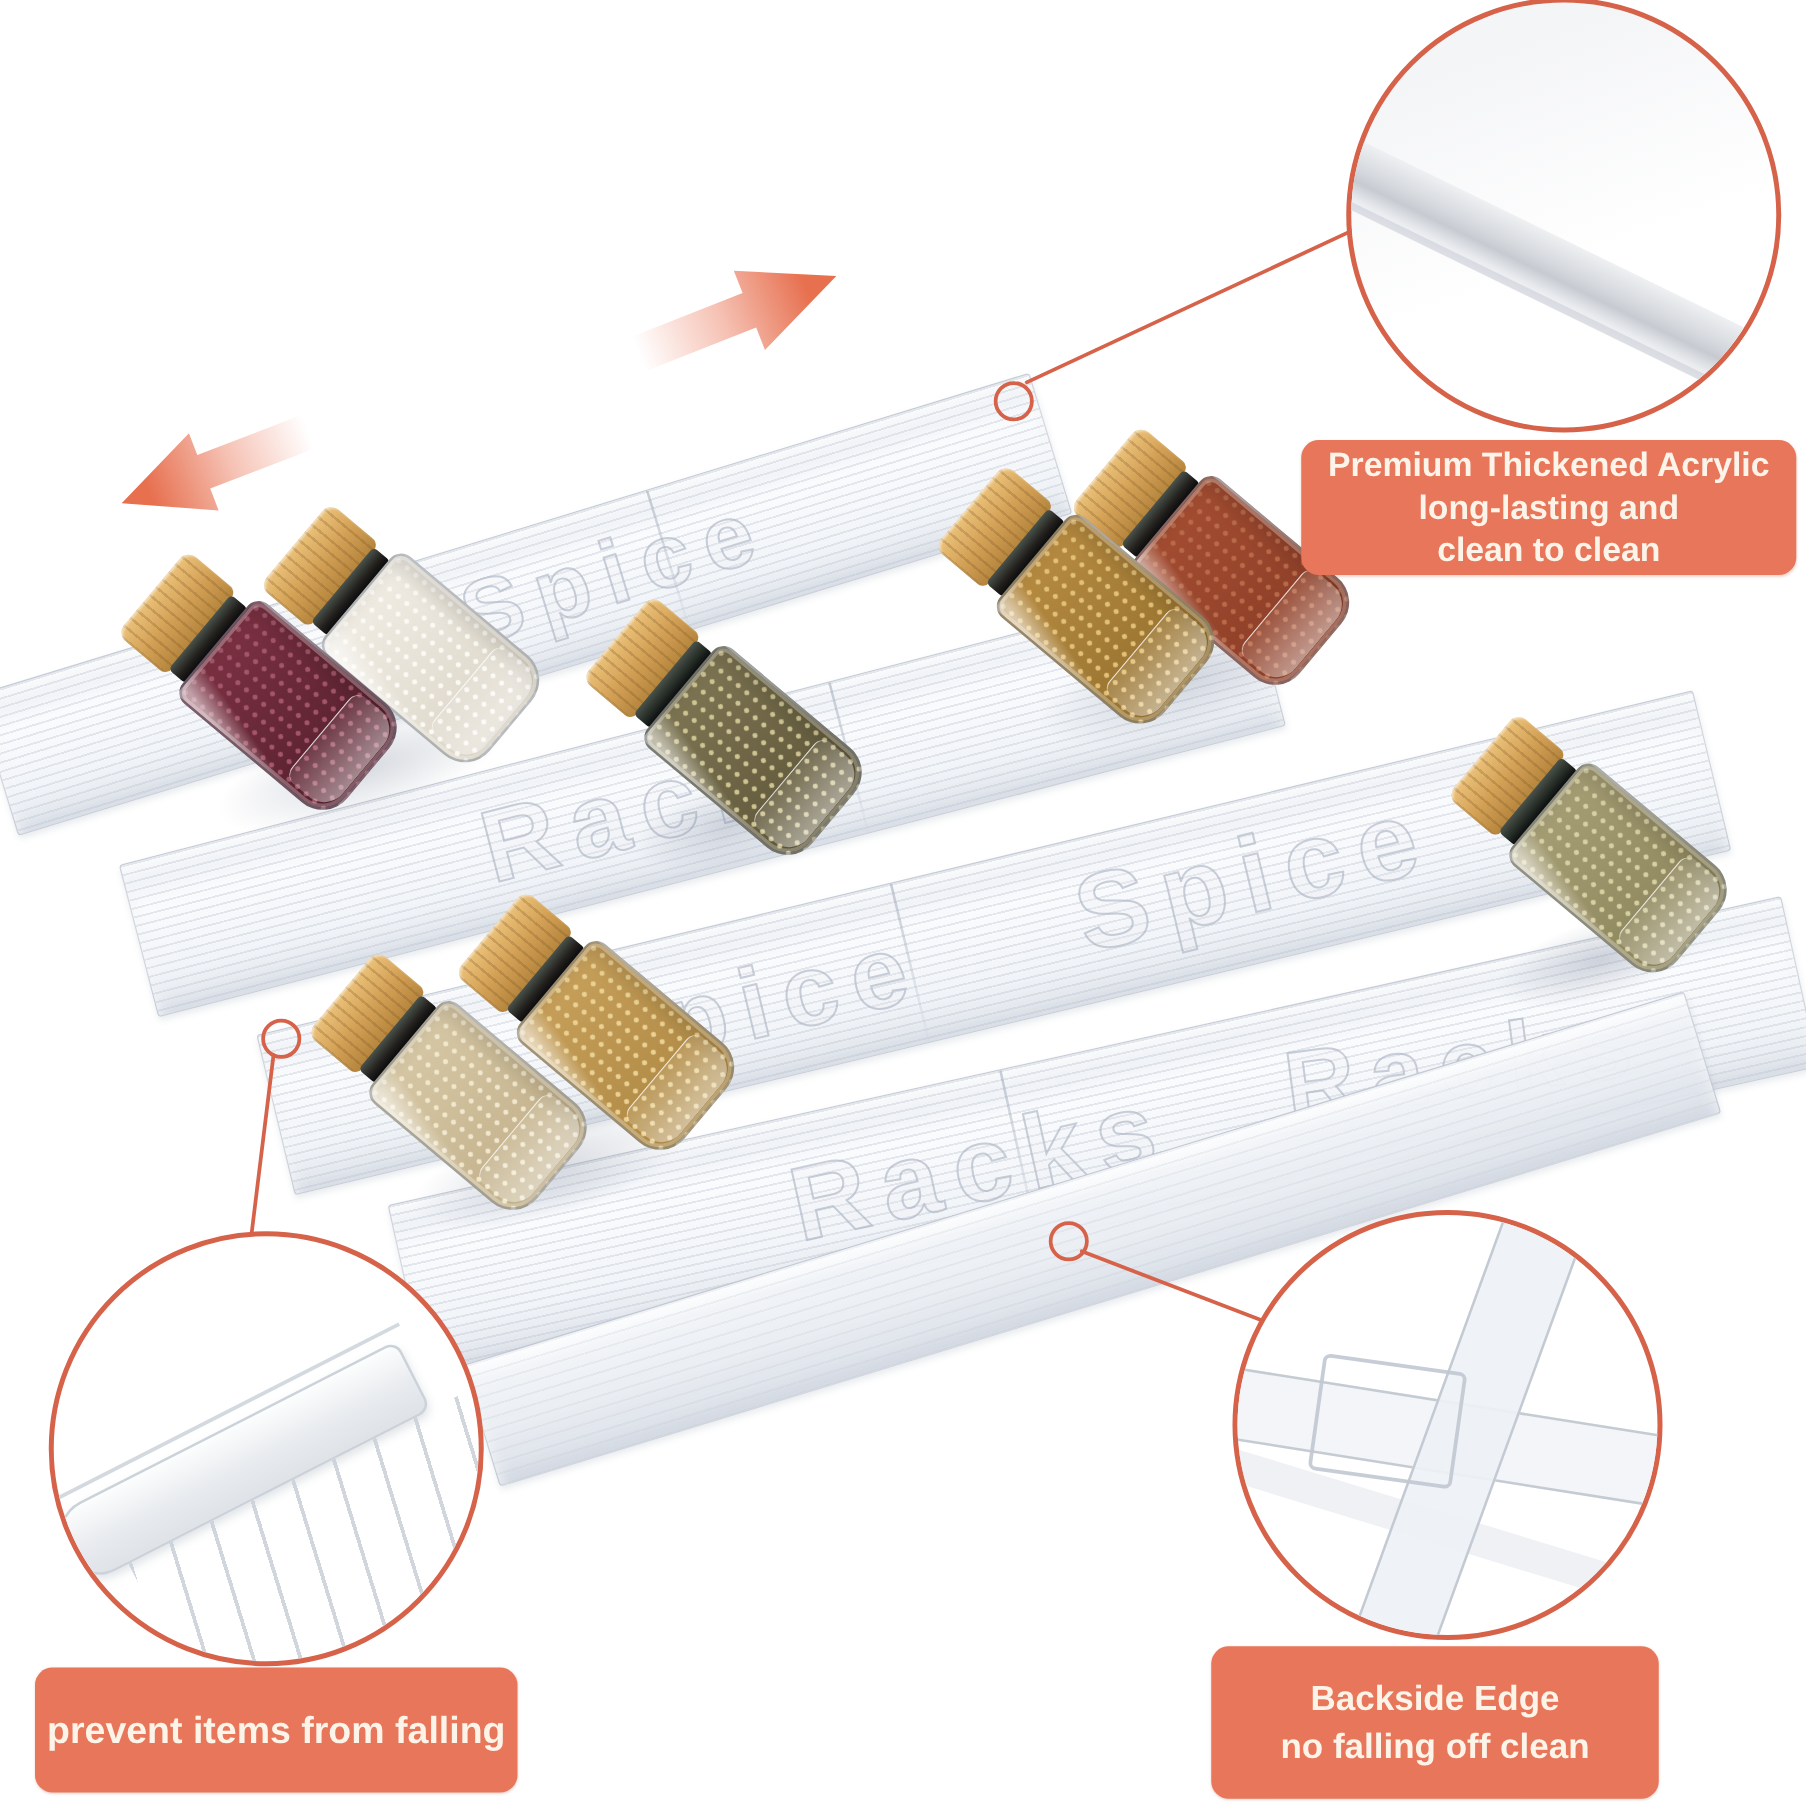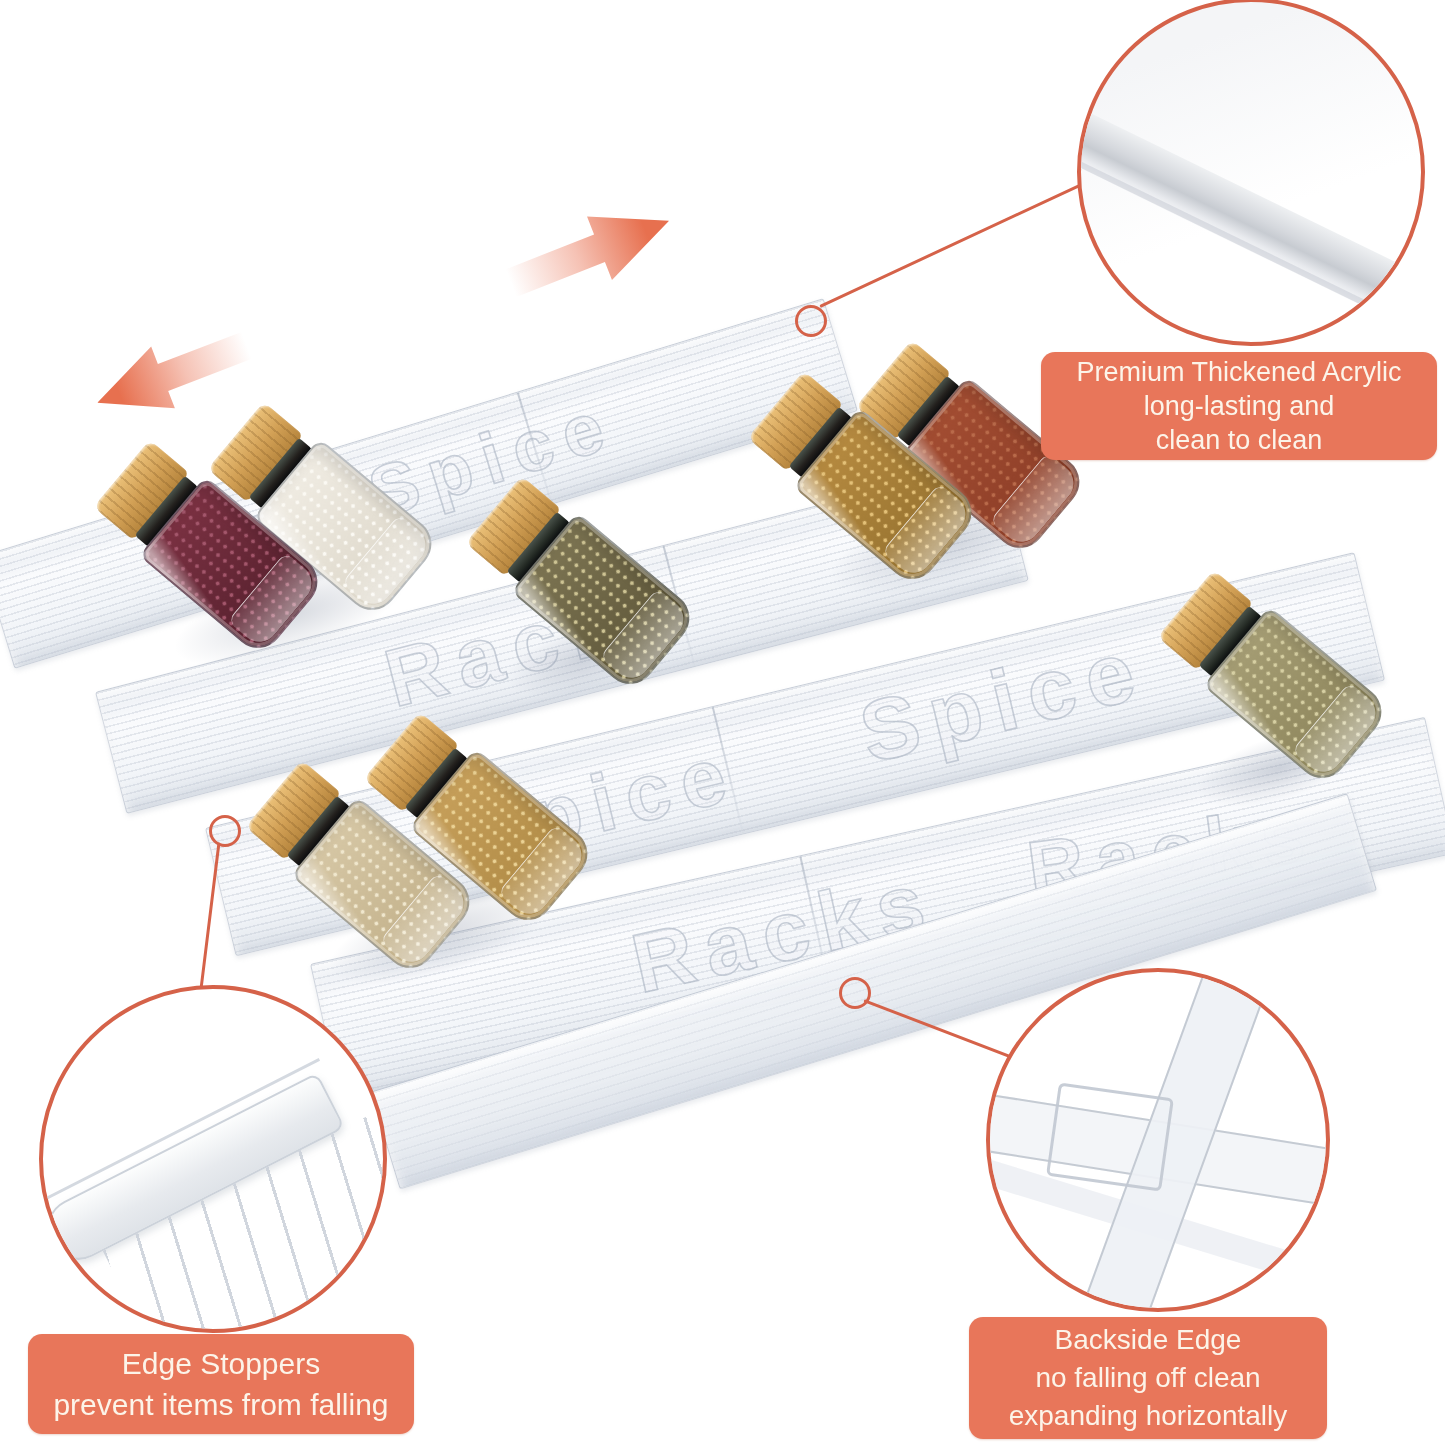--- a/index.html
+++ b/index.html
@@ -120,7 +120,7 @@
   
   .banner{position:absolute;border-radius:14px;background:#e8765a;z-index:9;
     display:flex;flex-direction:column;justify-content:center;align-items:center;
-    color:#fcf4e9;font-weight:normal;text-align:center;
+    color:#fcf4e9;font-weight:bold;text-align:center;
     box-shadow:0 1px 2px rgba(180,90,60,.25);}
   .banner span{display:block;}
   .b-1{left:1041px;top:352px;width:396px;height:108px;font-size:27px;line-height:34px;}

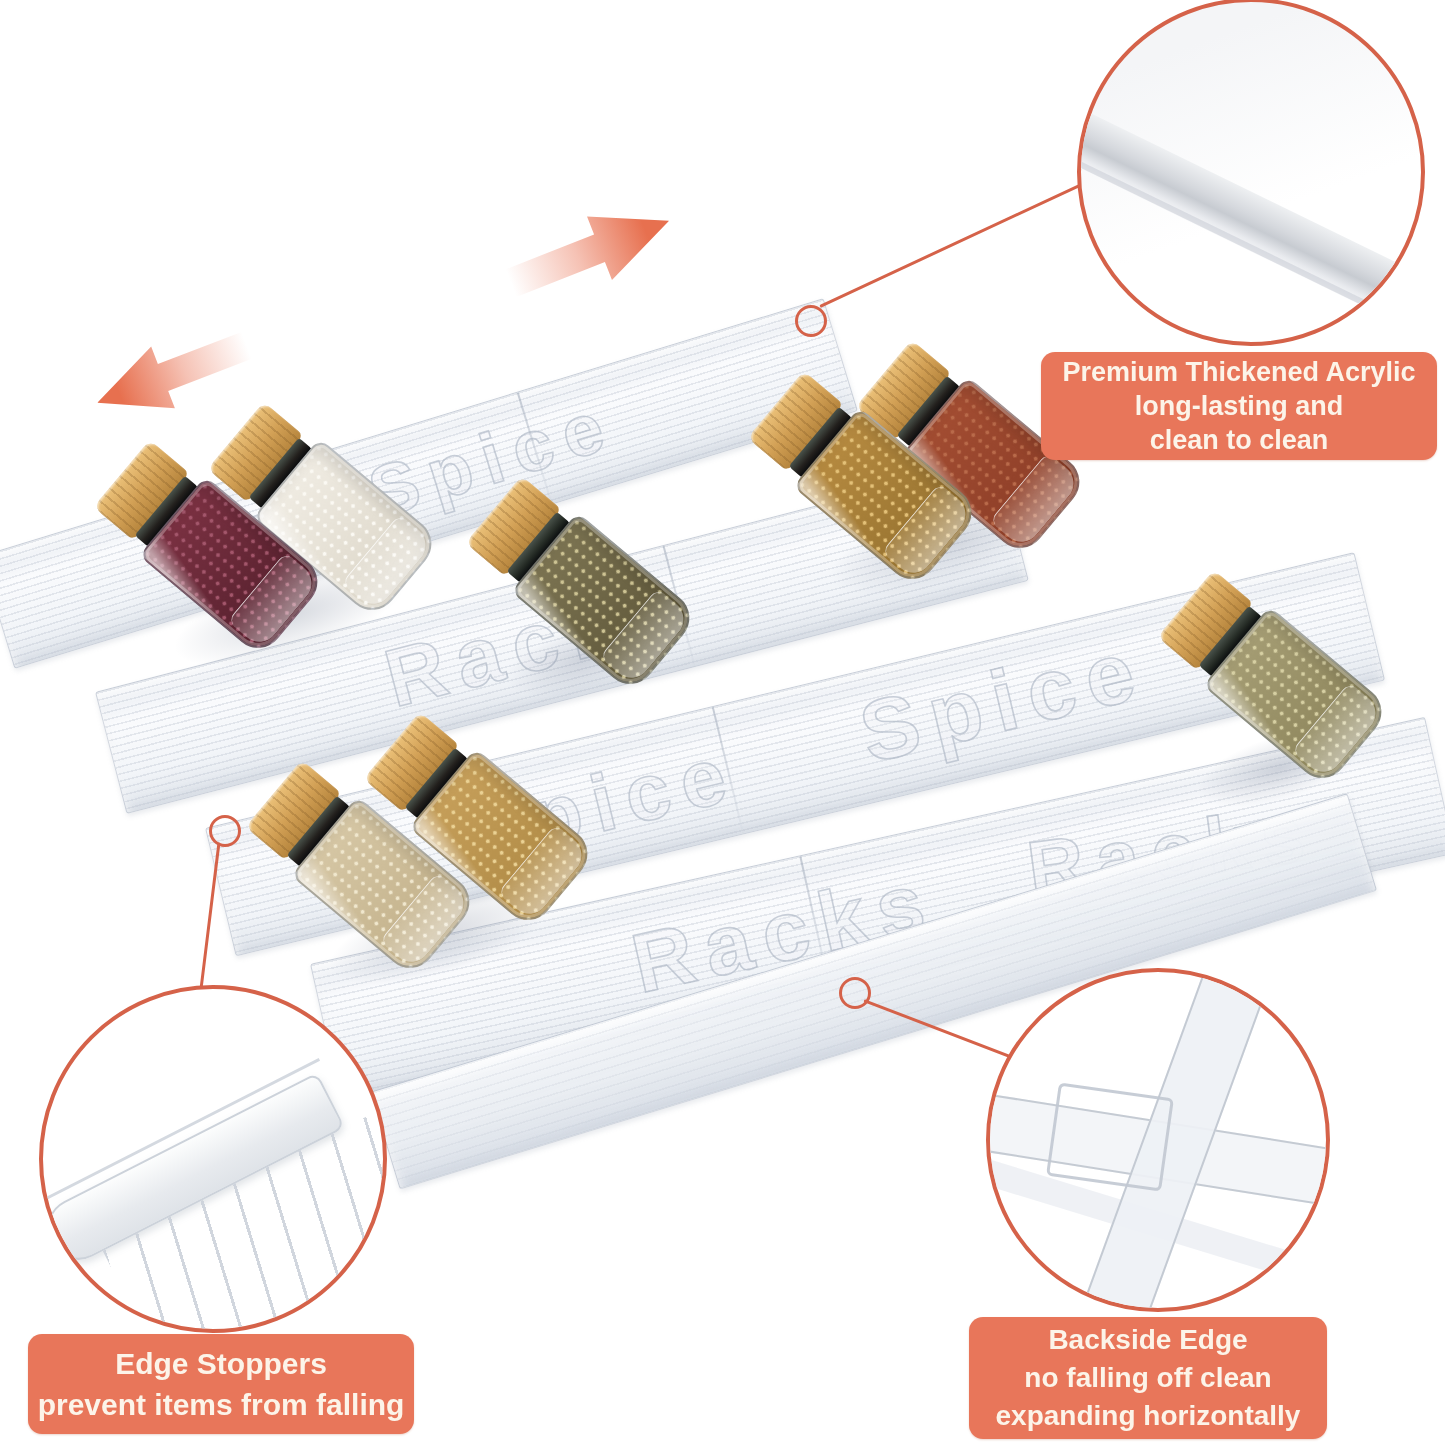--- a/index.html
+++ b/index.html
@@ -235,7 +235,6 @@
     <span>clean to clean</span>
   </div>
   <div class="banner b-2">
-    <span>Edge Stoppers</span>
     <span>prevent items from falling</span>
   </div>
   <div class="banner b-3">

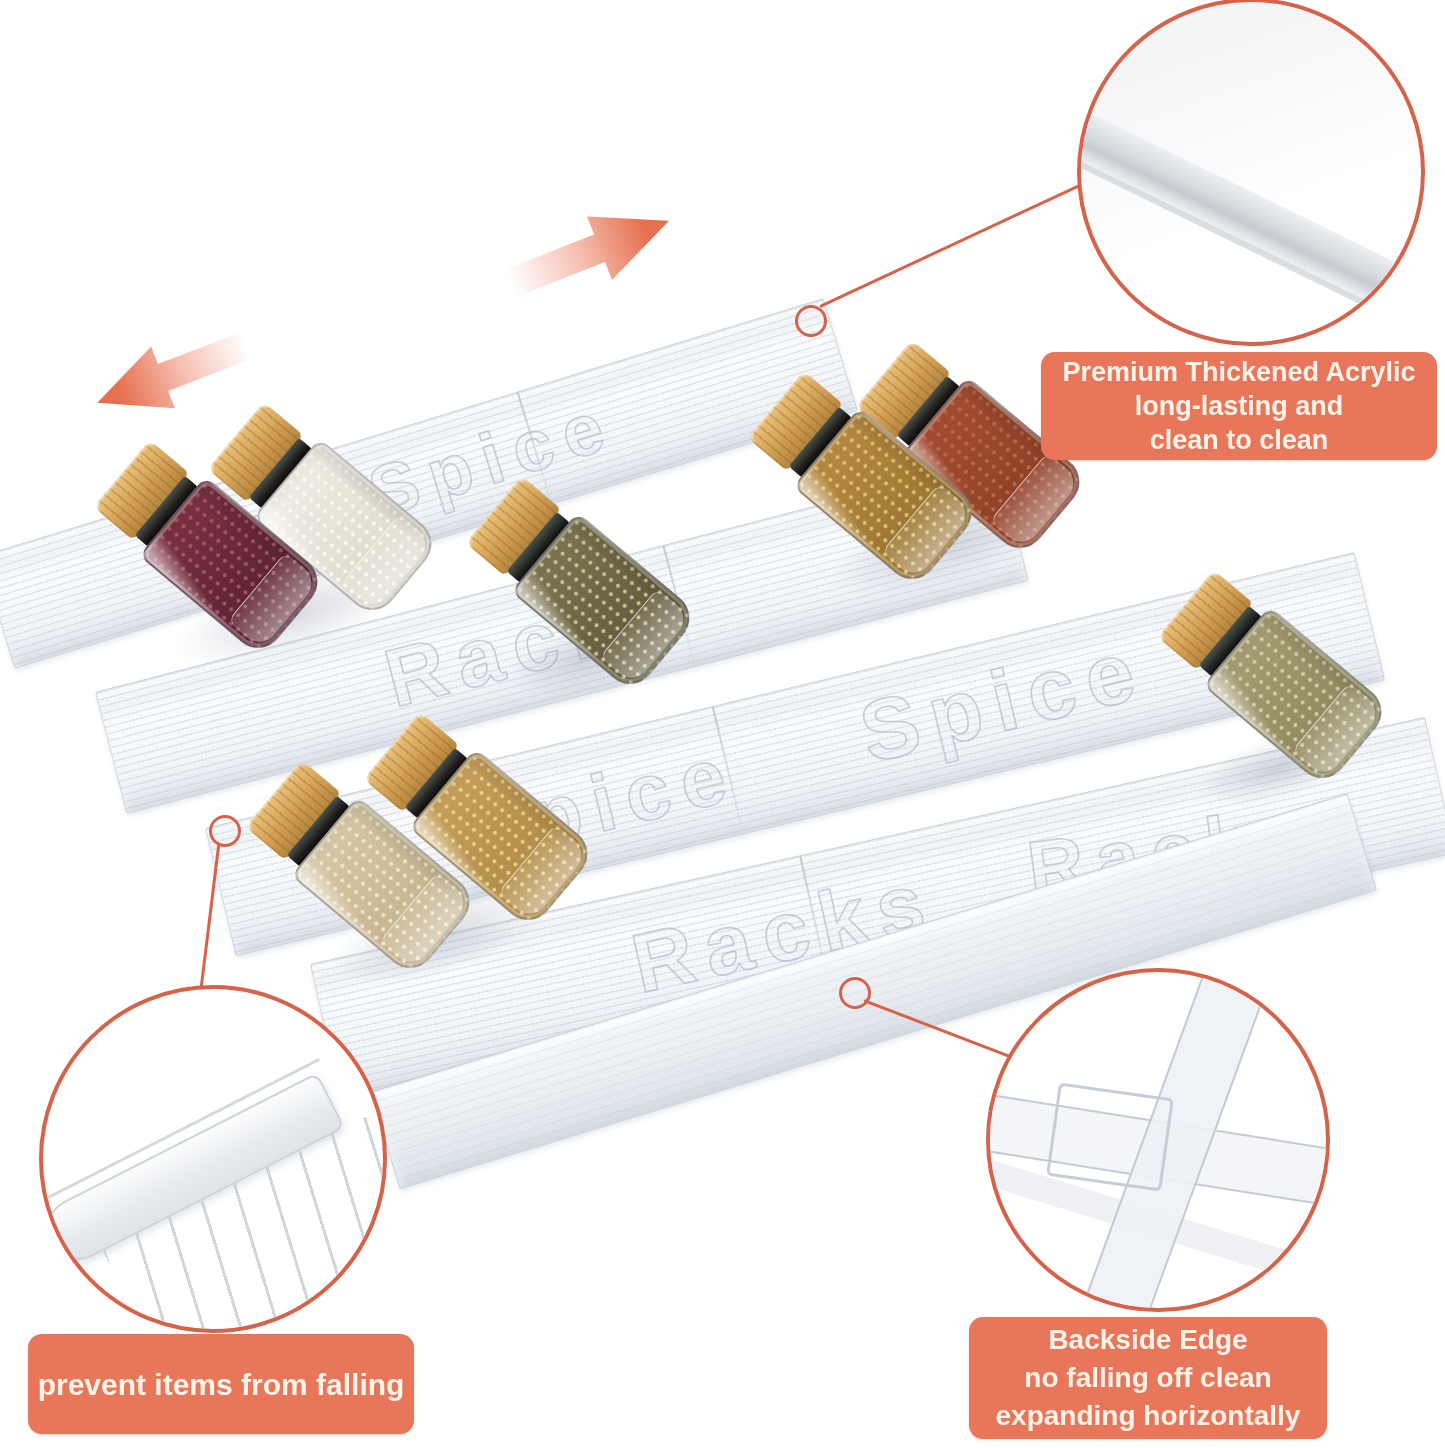--- a/index.html
+++ b/index.html
@@ -240,7 +240,6 @@
   <div class="banner b-3">
     <span>Backside Edge</span>
     <span>no falling off clean</span>
-    <span>expanding horizontally</span>
   </div>
 </div>
 

